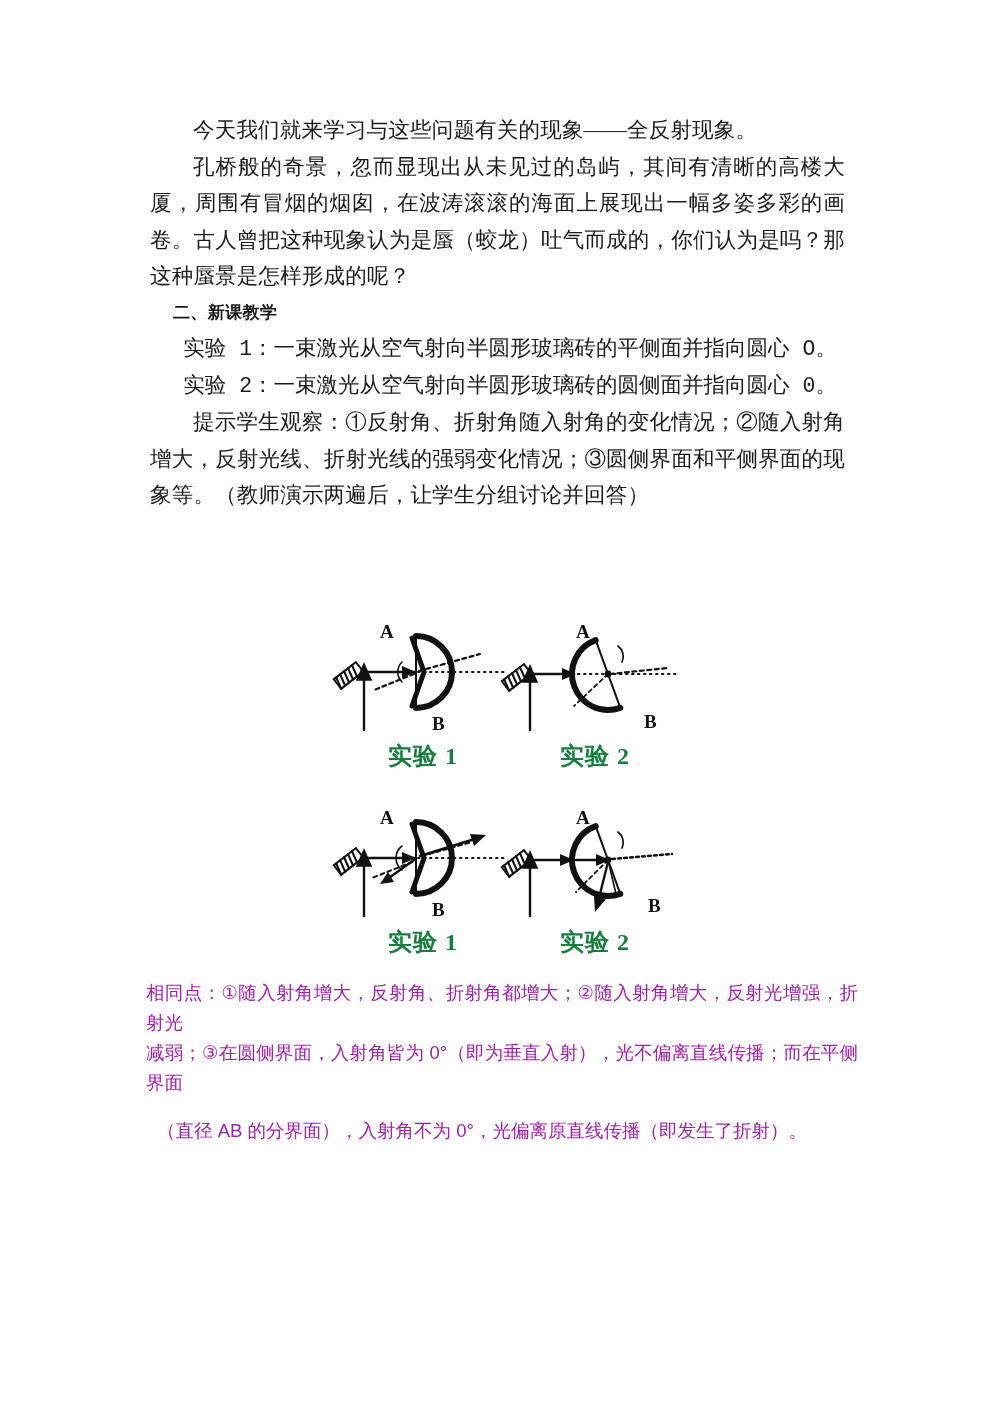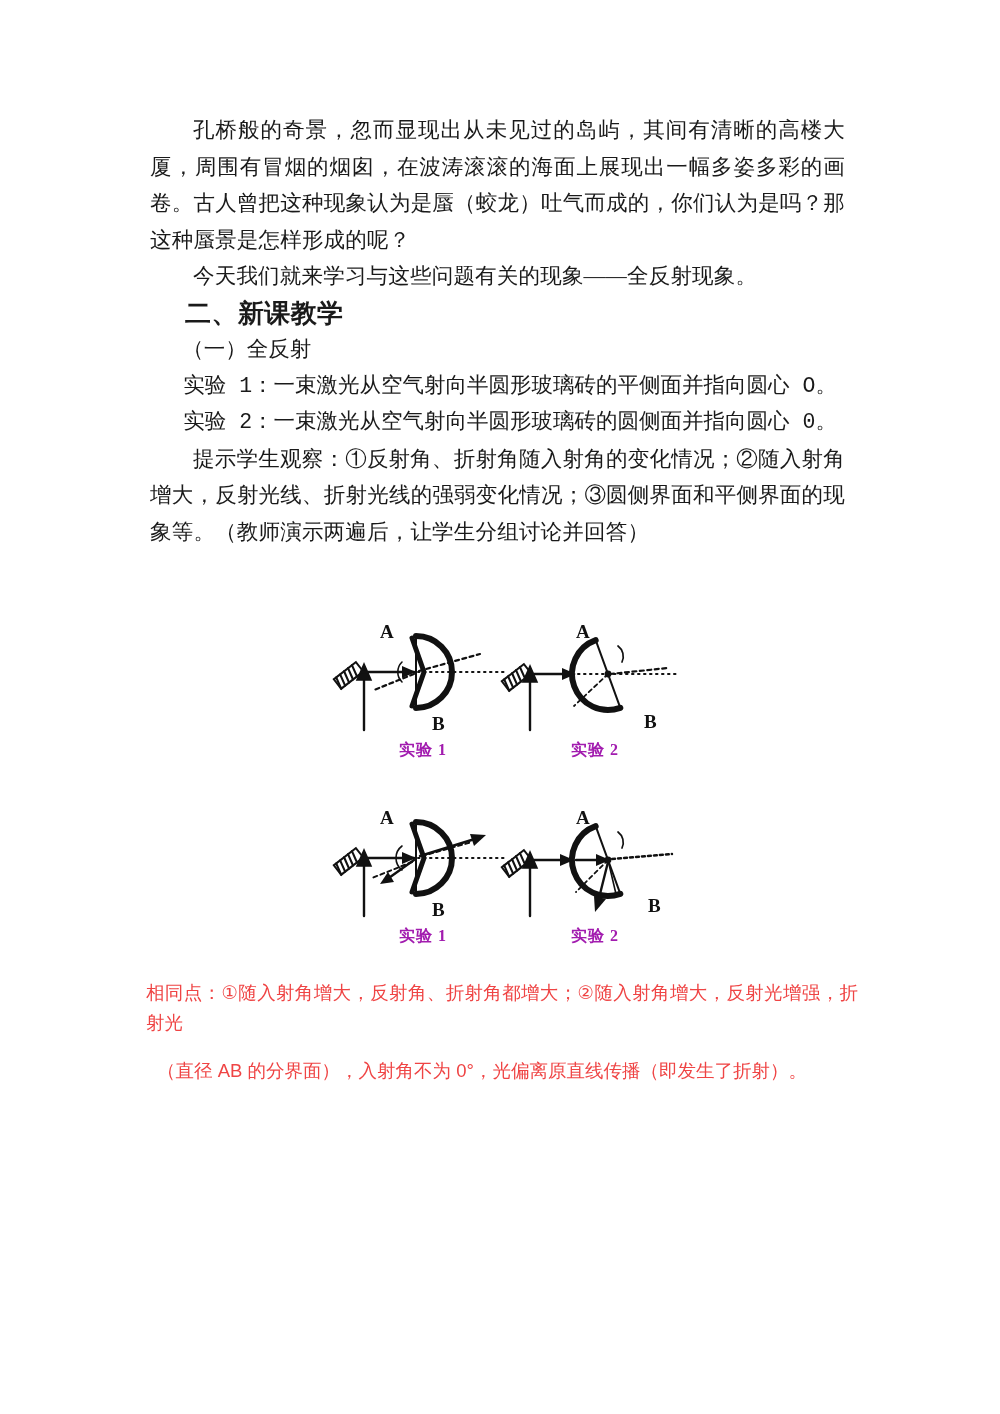--- a/index.html
+++ b/index.html
@@ -127,8 +127,8 @@
 <div class="page">
 
   <div class="doc-body">
+    <p class="para indent">今天我们就来学习与这些问题有关的现象——全反射现象。</p>
     <p class="para indent">孔桥般的奇景，忽而显现出从未见过的岛屿，其间有清晰的高楼大厦，周围有冒烟的烟囱，在波涛滚滚的海面上展现出一幅多姿多彩的画卷。古人曾把这种现象认为是蜃（蛟龙）吐气而成的，你们认为是吗？那这种蜃景是怎样形成的呢？</p>
-    <p class="para indent">今天我们就来学习与这些问题有关的现象——全反射现象。</p>
     <p class="heading">二、新课教学</p>
     <p class="subheading">（一）全反射</p>
     <p class="exp-line">实验 1：一束激光从空气射向半圆形玻璃砖的平侧面并指向圆心 O。</p>

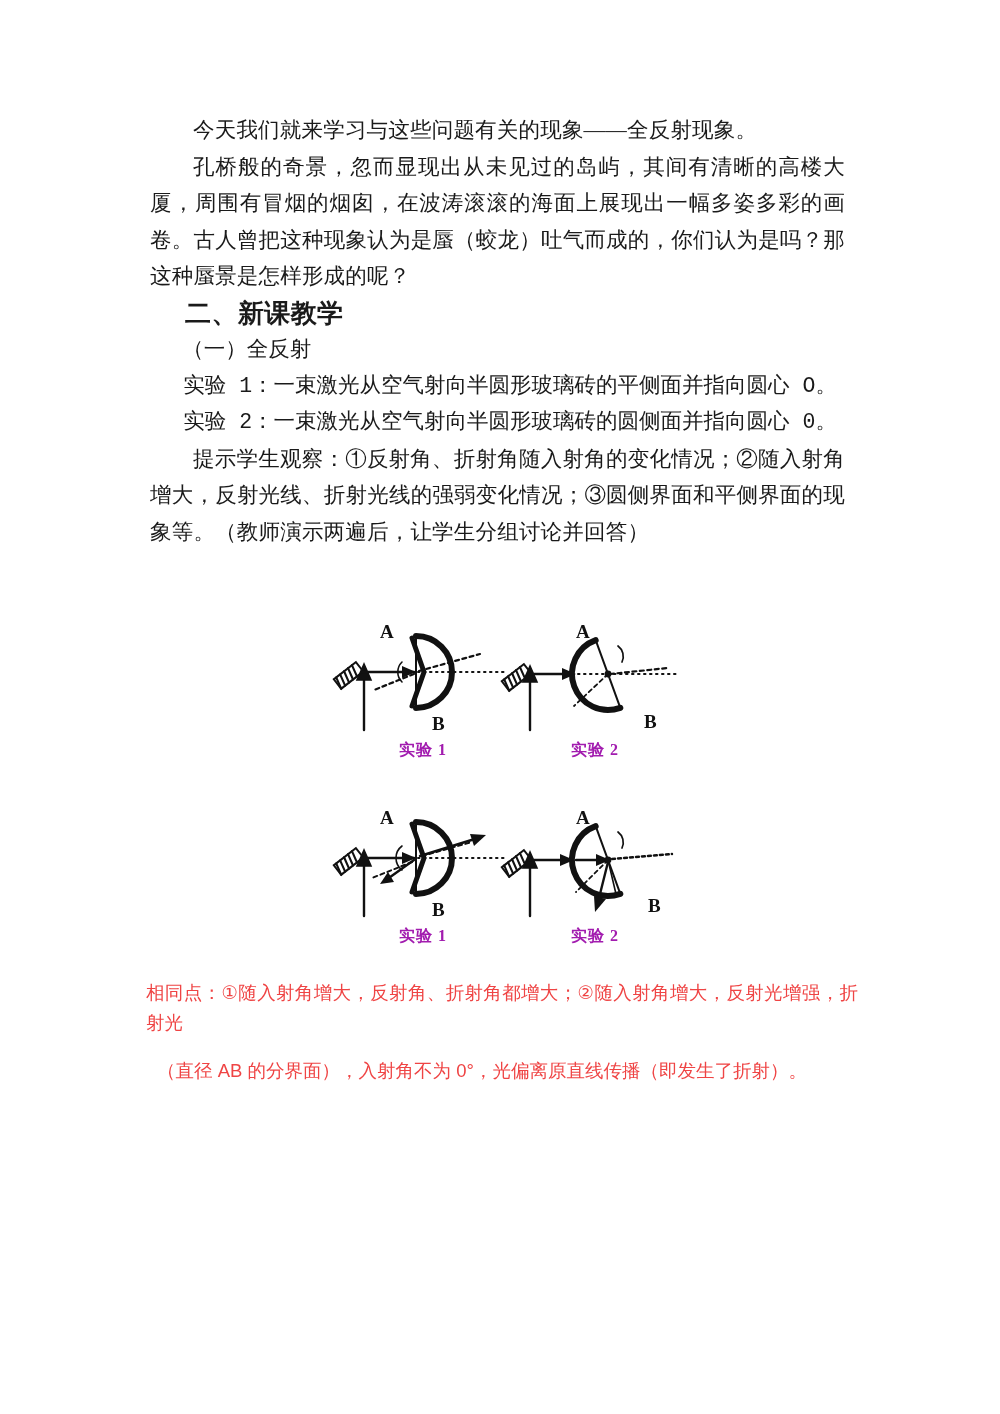--- a/index.html
+++ b/index.html
@@ -41,7 +41,7 @@
   }
   p.heading {
     margin: 0;
-    font-size: 26px;
+    font-size: 17px;
     line-height: 36.5px;
     font-weight: bold;
     text-indent: 1.35em;

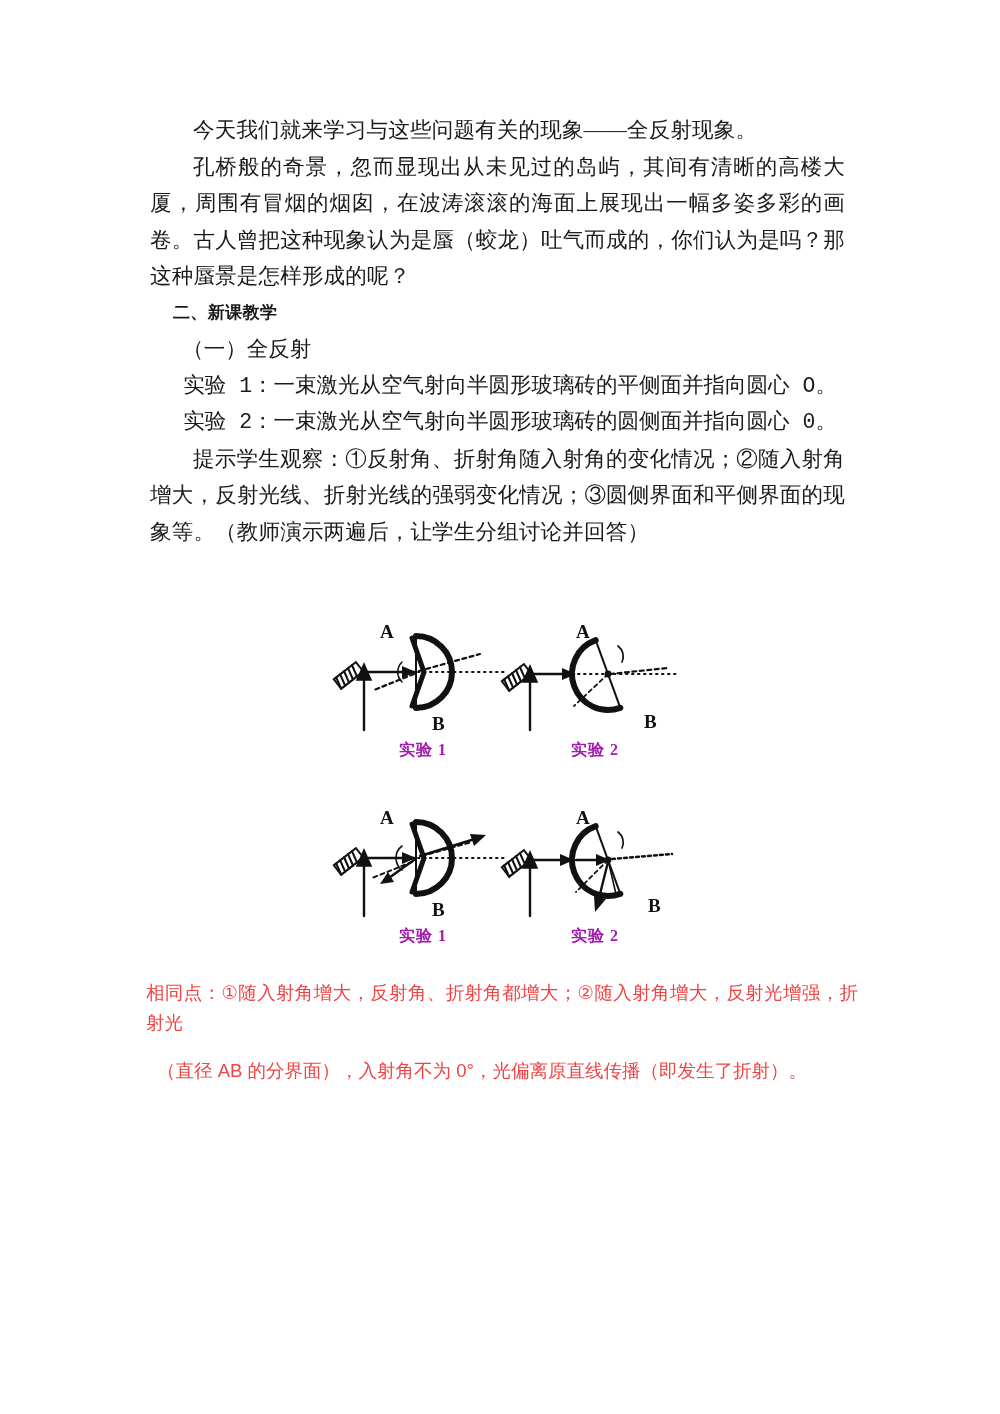--- a/index.html
+++ b/index.html
@@ -130,7 +130,6 @@
     <p class="para indent">今天我们就来学习与这些问题有关的现象——全反射现象。</p>
     <p class="para indent">孔桥般的奇景，忽而显现出从未见过的岛屿，其间有清晰的高楼大厦，周围有冒烟的烟囱，在波涛滚滚的海面上展现出一幅多姿多彩的画卷。古人曾把这种现象认为是蜃（蛟龙）吐气而成的，你们认为是吗？那这种蜃景是怎样形成的呢？</p>
     <p class="heading">二、新课教学</p>
-    <p class="subheading">（一）全反射</p>
     <p class="exp-line">实验 1：一束激光从空气射向半圆形玻璃砖的平侧面并指向圆心 O。</p>
     <p class="exp-line">实验 2：一束激光从空气射向半圆形玻璃砖的圆侧面并指向圆心 0。</p>
     <p class="para indent">提示学生观察：①反射角、折射角随入射角的变化情况；②随入射角增大，反射光线、折射光线的强弱变化情况；③圆侧界面和平侧界面的现象等。（教师演示两遍后，让学生分组讨论并回答）</p>

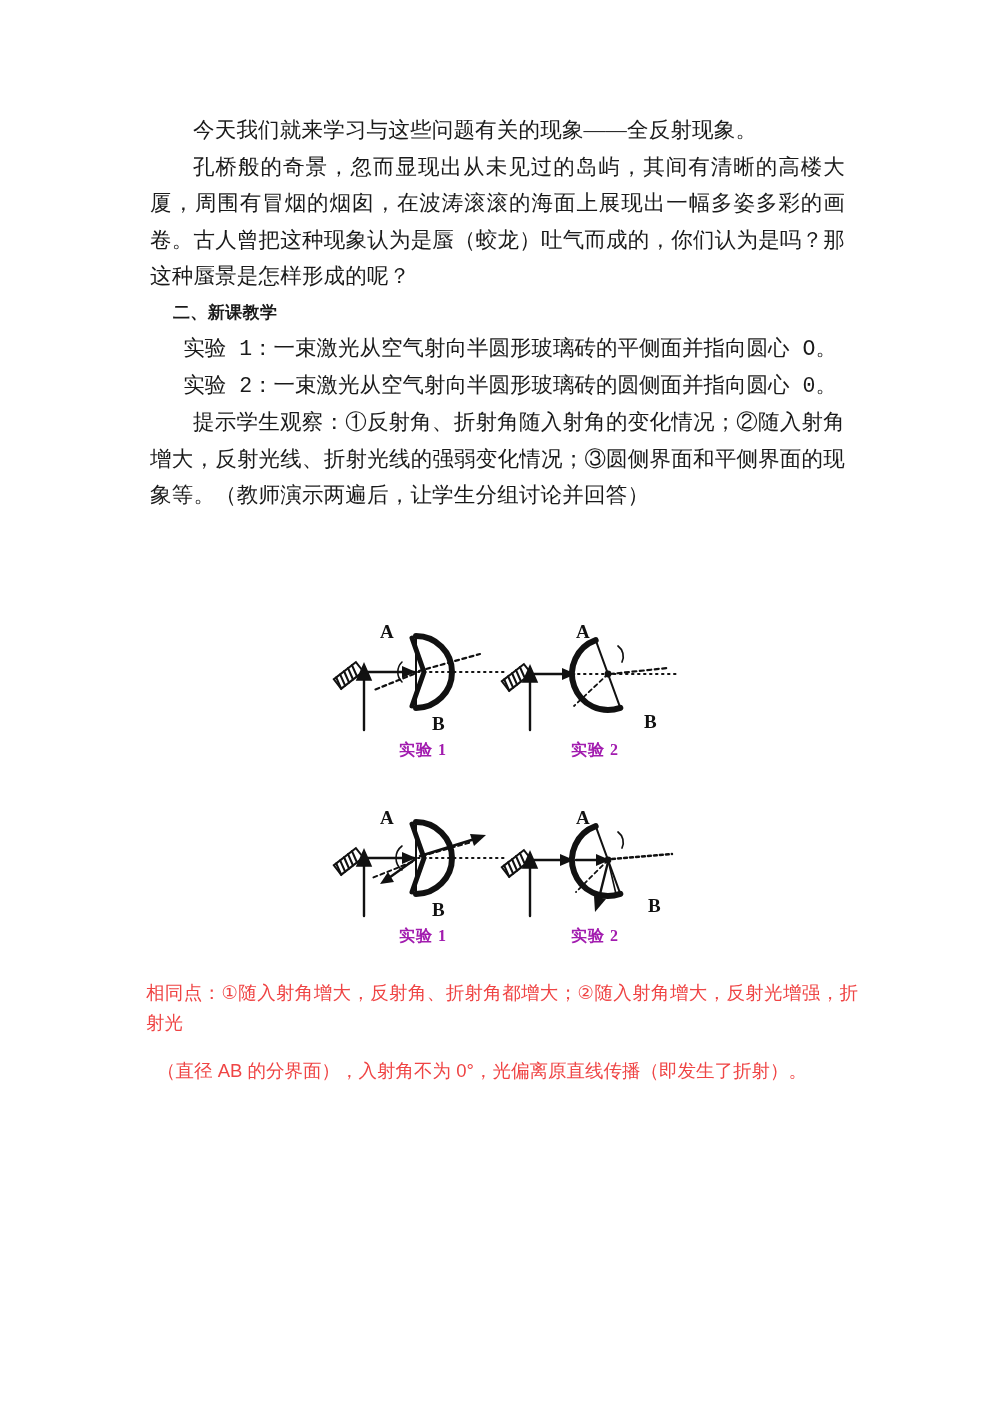--- a/index.html
+++ b/index.html
@@ -90,10 +90,10 @@
     left: 0;
     width: 190px;
     text-align: center;
-    font-size: 16px;
+    font-size: 24px;
     font-weight: bold;
     font-family: "Liberation Serif", "DejaVu Serif", serif;
-    color: #a21caf;
+    color: #15803d;
     letter-spacing: 1px;
   }
 

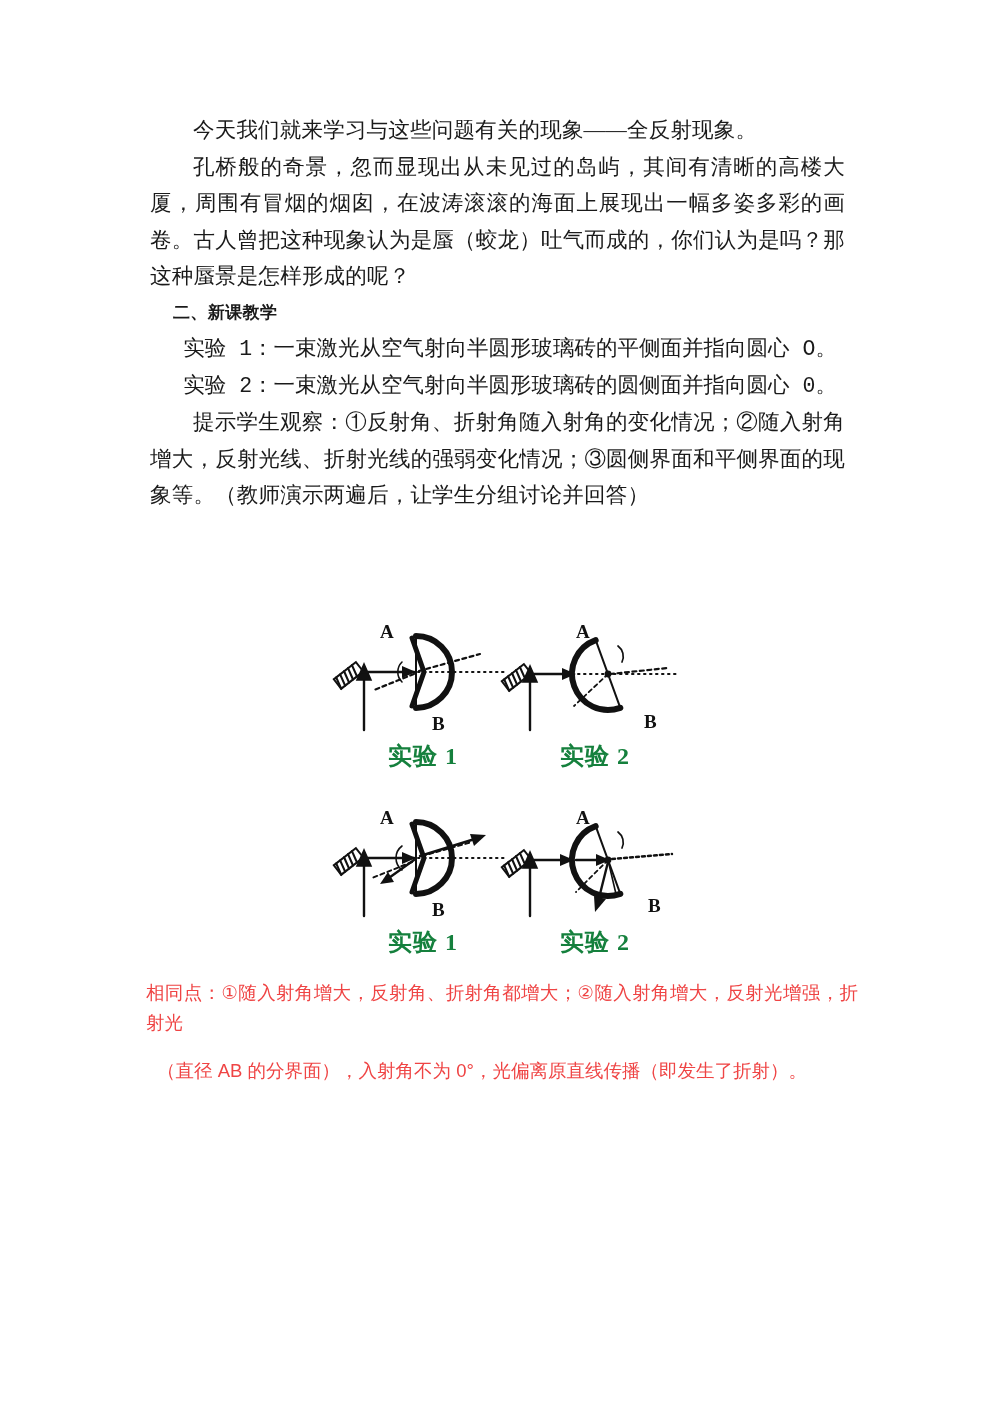--- a/index.html
+++ b/index.html
@@ -111,7 +111,7 @@
     text-align: justify;
     text-justify: inter-ideograph;
     font-family: "Liberation Sans", "DejaVu Sans", sans-serif;
-    color: #ef4444;
+    color: #a21caf;
   }
   .closing p.cont {
     text-indent: 0;

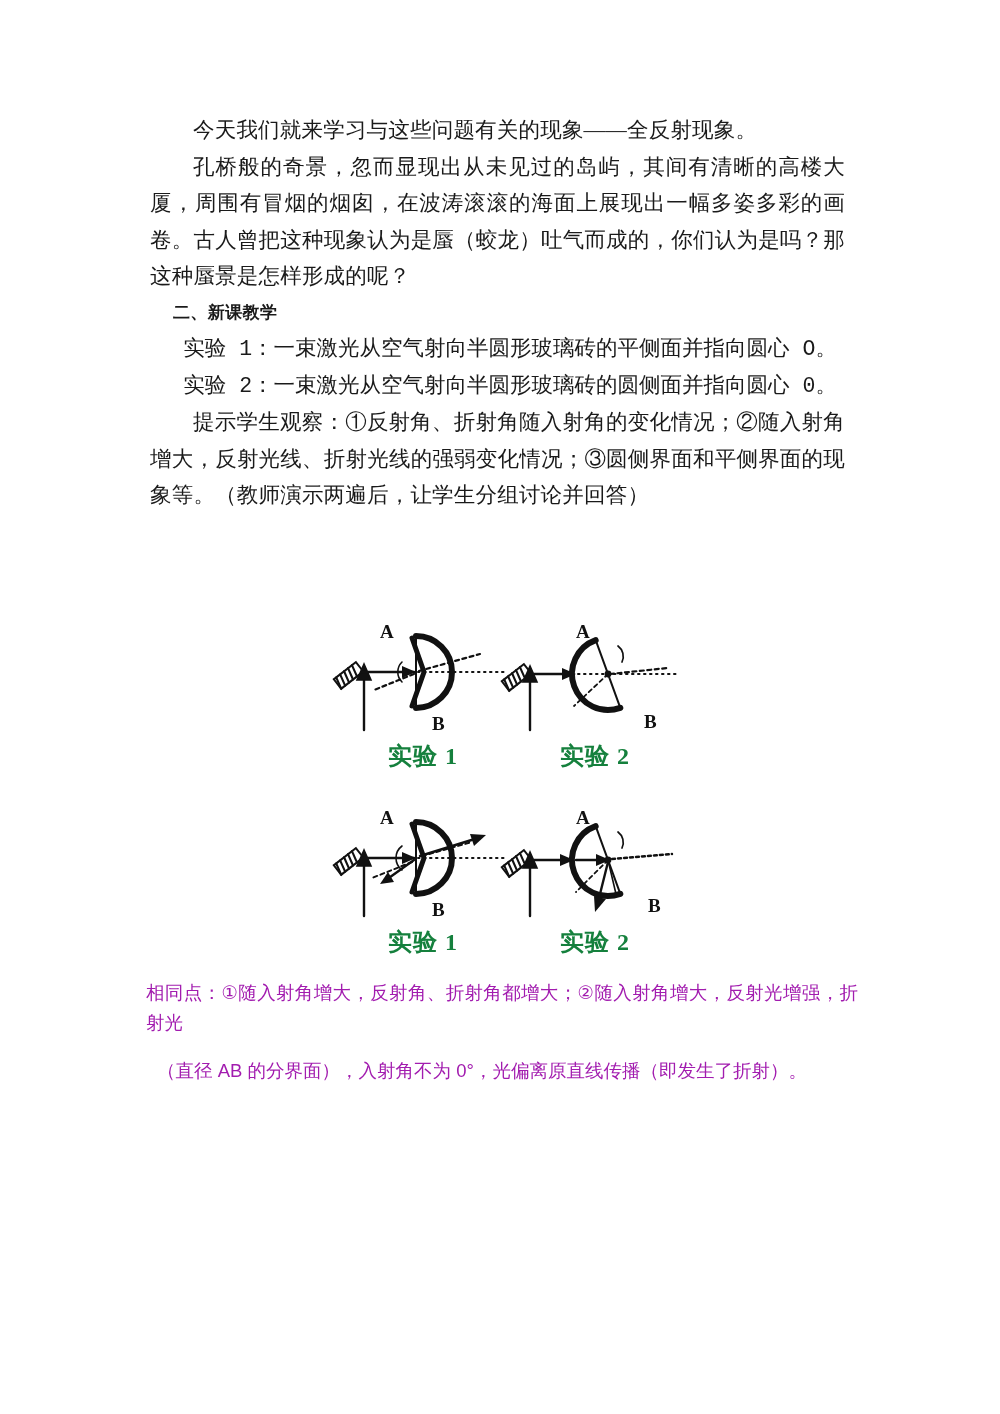--- a/index.html
+++ b/index.html
@@ -300,6 +300,7 @@
 
   <div class="closing">
     <p class="cont">相同点：①随入射角增大，反射角、折射角都增大；②随入射角增大，反射光增强，折射光</p>
+    <p class="cont">减弱；③在圆侧界面，入射角皆为 0°（即为垂直入射），光不偏离直线传播；而在平侧界面</p>
     <p class="hang">（直径 AB 的分界面），入射角不为 0°，光偏离原直线传播（即发生了折射）。</p>
   </div>
 

